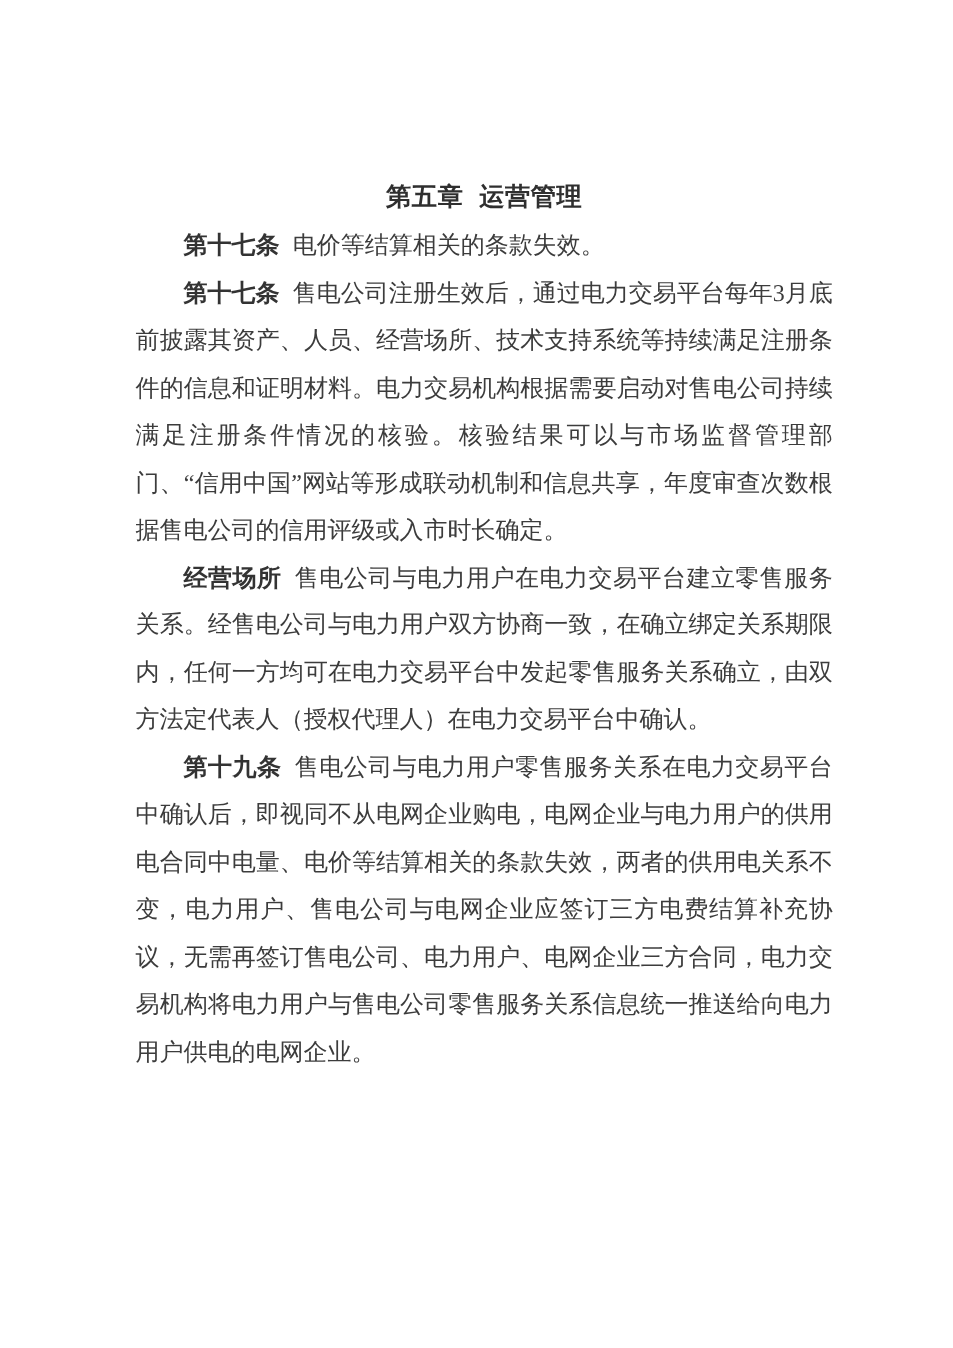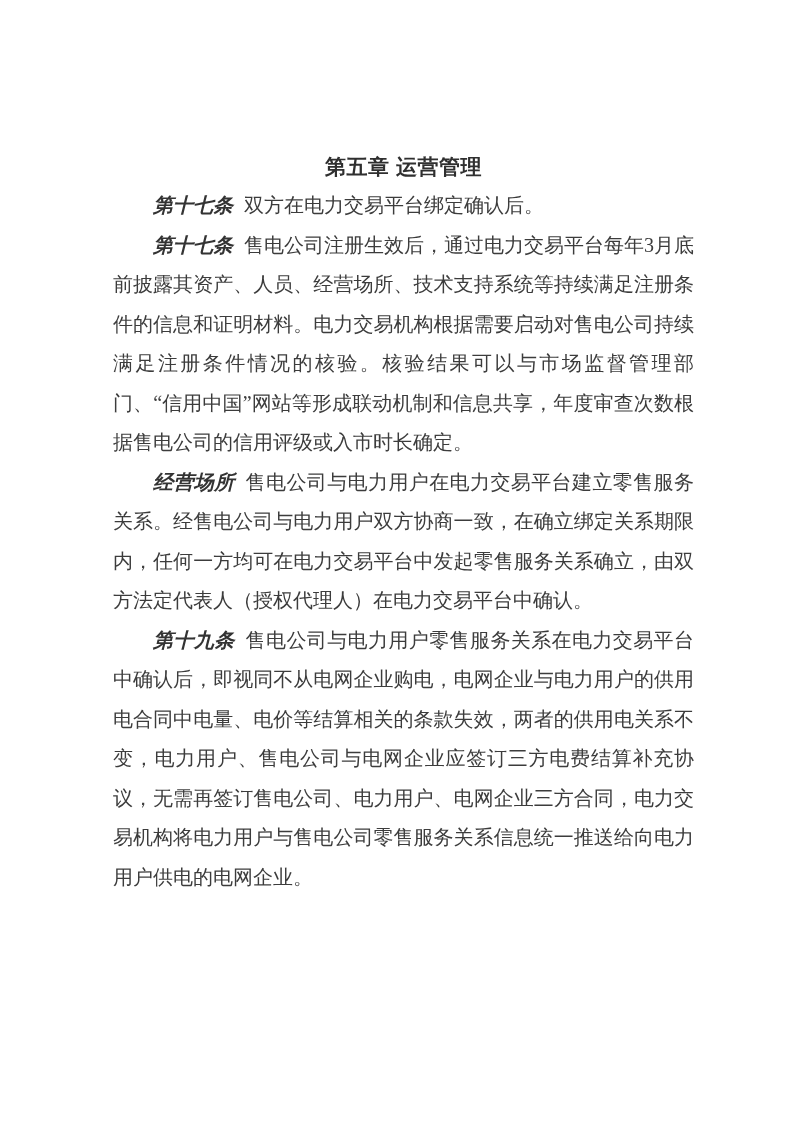--- a/index.html
+++ b/index.html
@@ -22,7 +22,7 @@
   }
   .chapter-title {
     margin: 0;
-    font-family: Liberation Sans, sans-serif;
+    font-family: Liberation Mono, monospace;
     font-size: 21px;
     font-weight: 700;
     line-height: 39px;

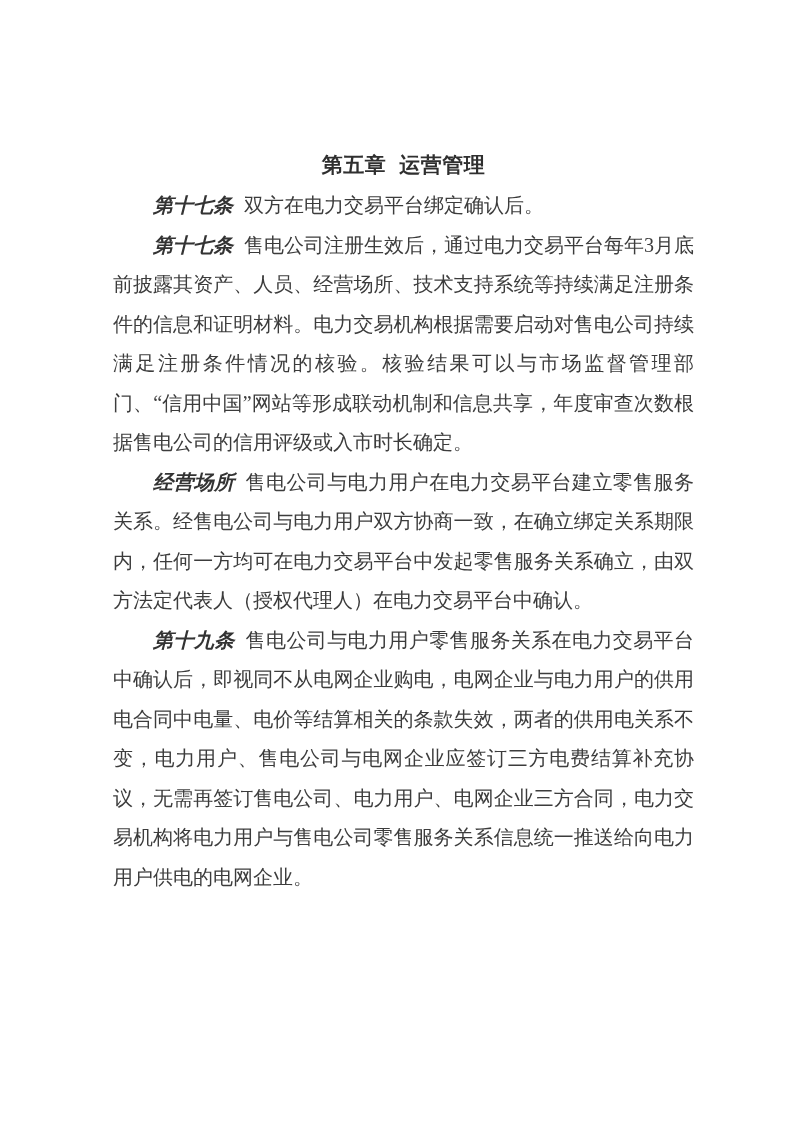--- a/index.html
+++ b/index.html
@@ -48,7 +48,6 @@
     font-weight: 700;
     color: #333333;
     margin-right: 0.55em;
-    font-style: italic;
   }
 </style>
 </head>

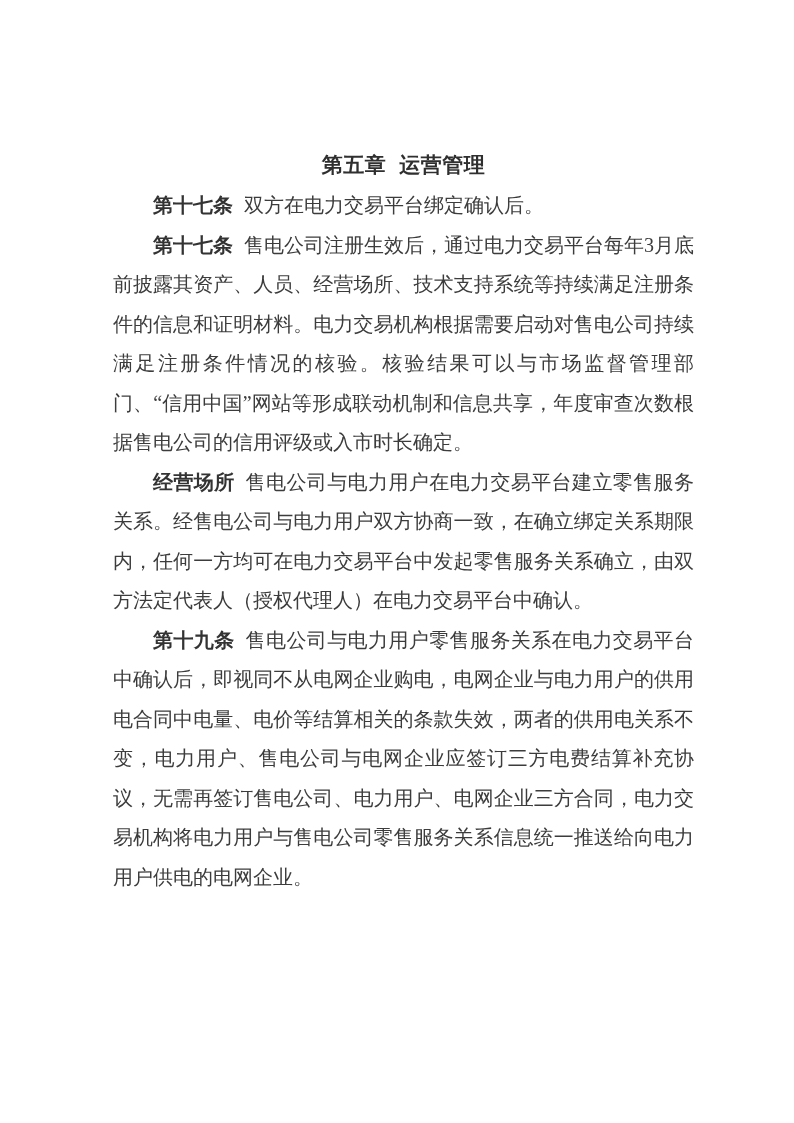--- a/index.html
+++ b/index.html
@@ -56,7 +56,7 @@
 <div class="sheet">
   <h1 class="chapter-title">第五章 运营管理</h1>
   <div class="articles" id="articles">
-  <p class="article"><span class="article-num">第十七条</span><span class="article-text">双方在电力交易平台绑定确认后。</span></p>
+  <p class="article"><span class="article-num">第十七条</span><span class="article-text">电价等结算相关的条款失效。</span></p>
 
   <p class="article"><span class="article-num">第十七条</span><span class="article-text">售电公司注册生效后，通过电力交易平台每年3月底前披露其资产、人员、经营场所、技术支持系统等持续满足注册条件的信息和证明材料。电力交易机构根据需要启动对售电公司持续满足注册条件情况的核验。核验结果可以与市场监督管理部门、“信用中国”网站等形成联动机制和信息共享，年度审查次数根据售电公司的信用评级或入市时长确定。</span></p>
 

